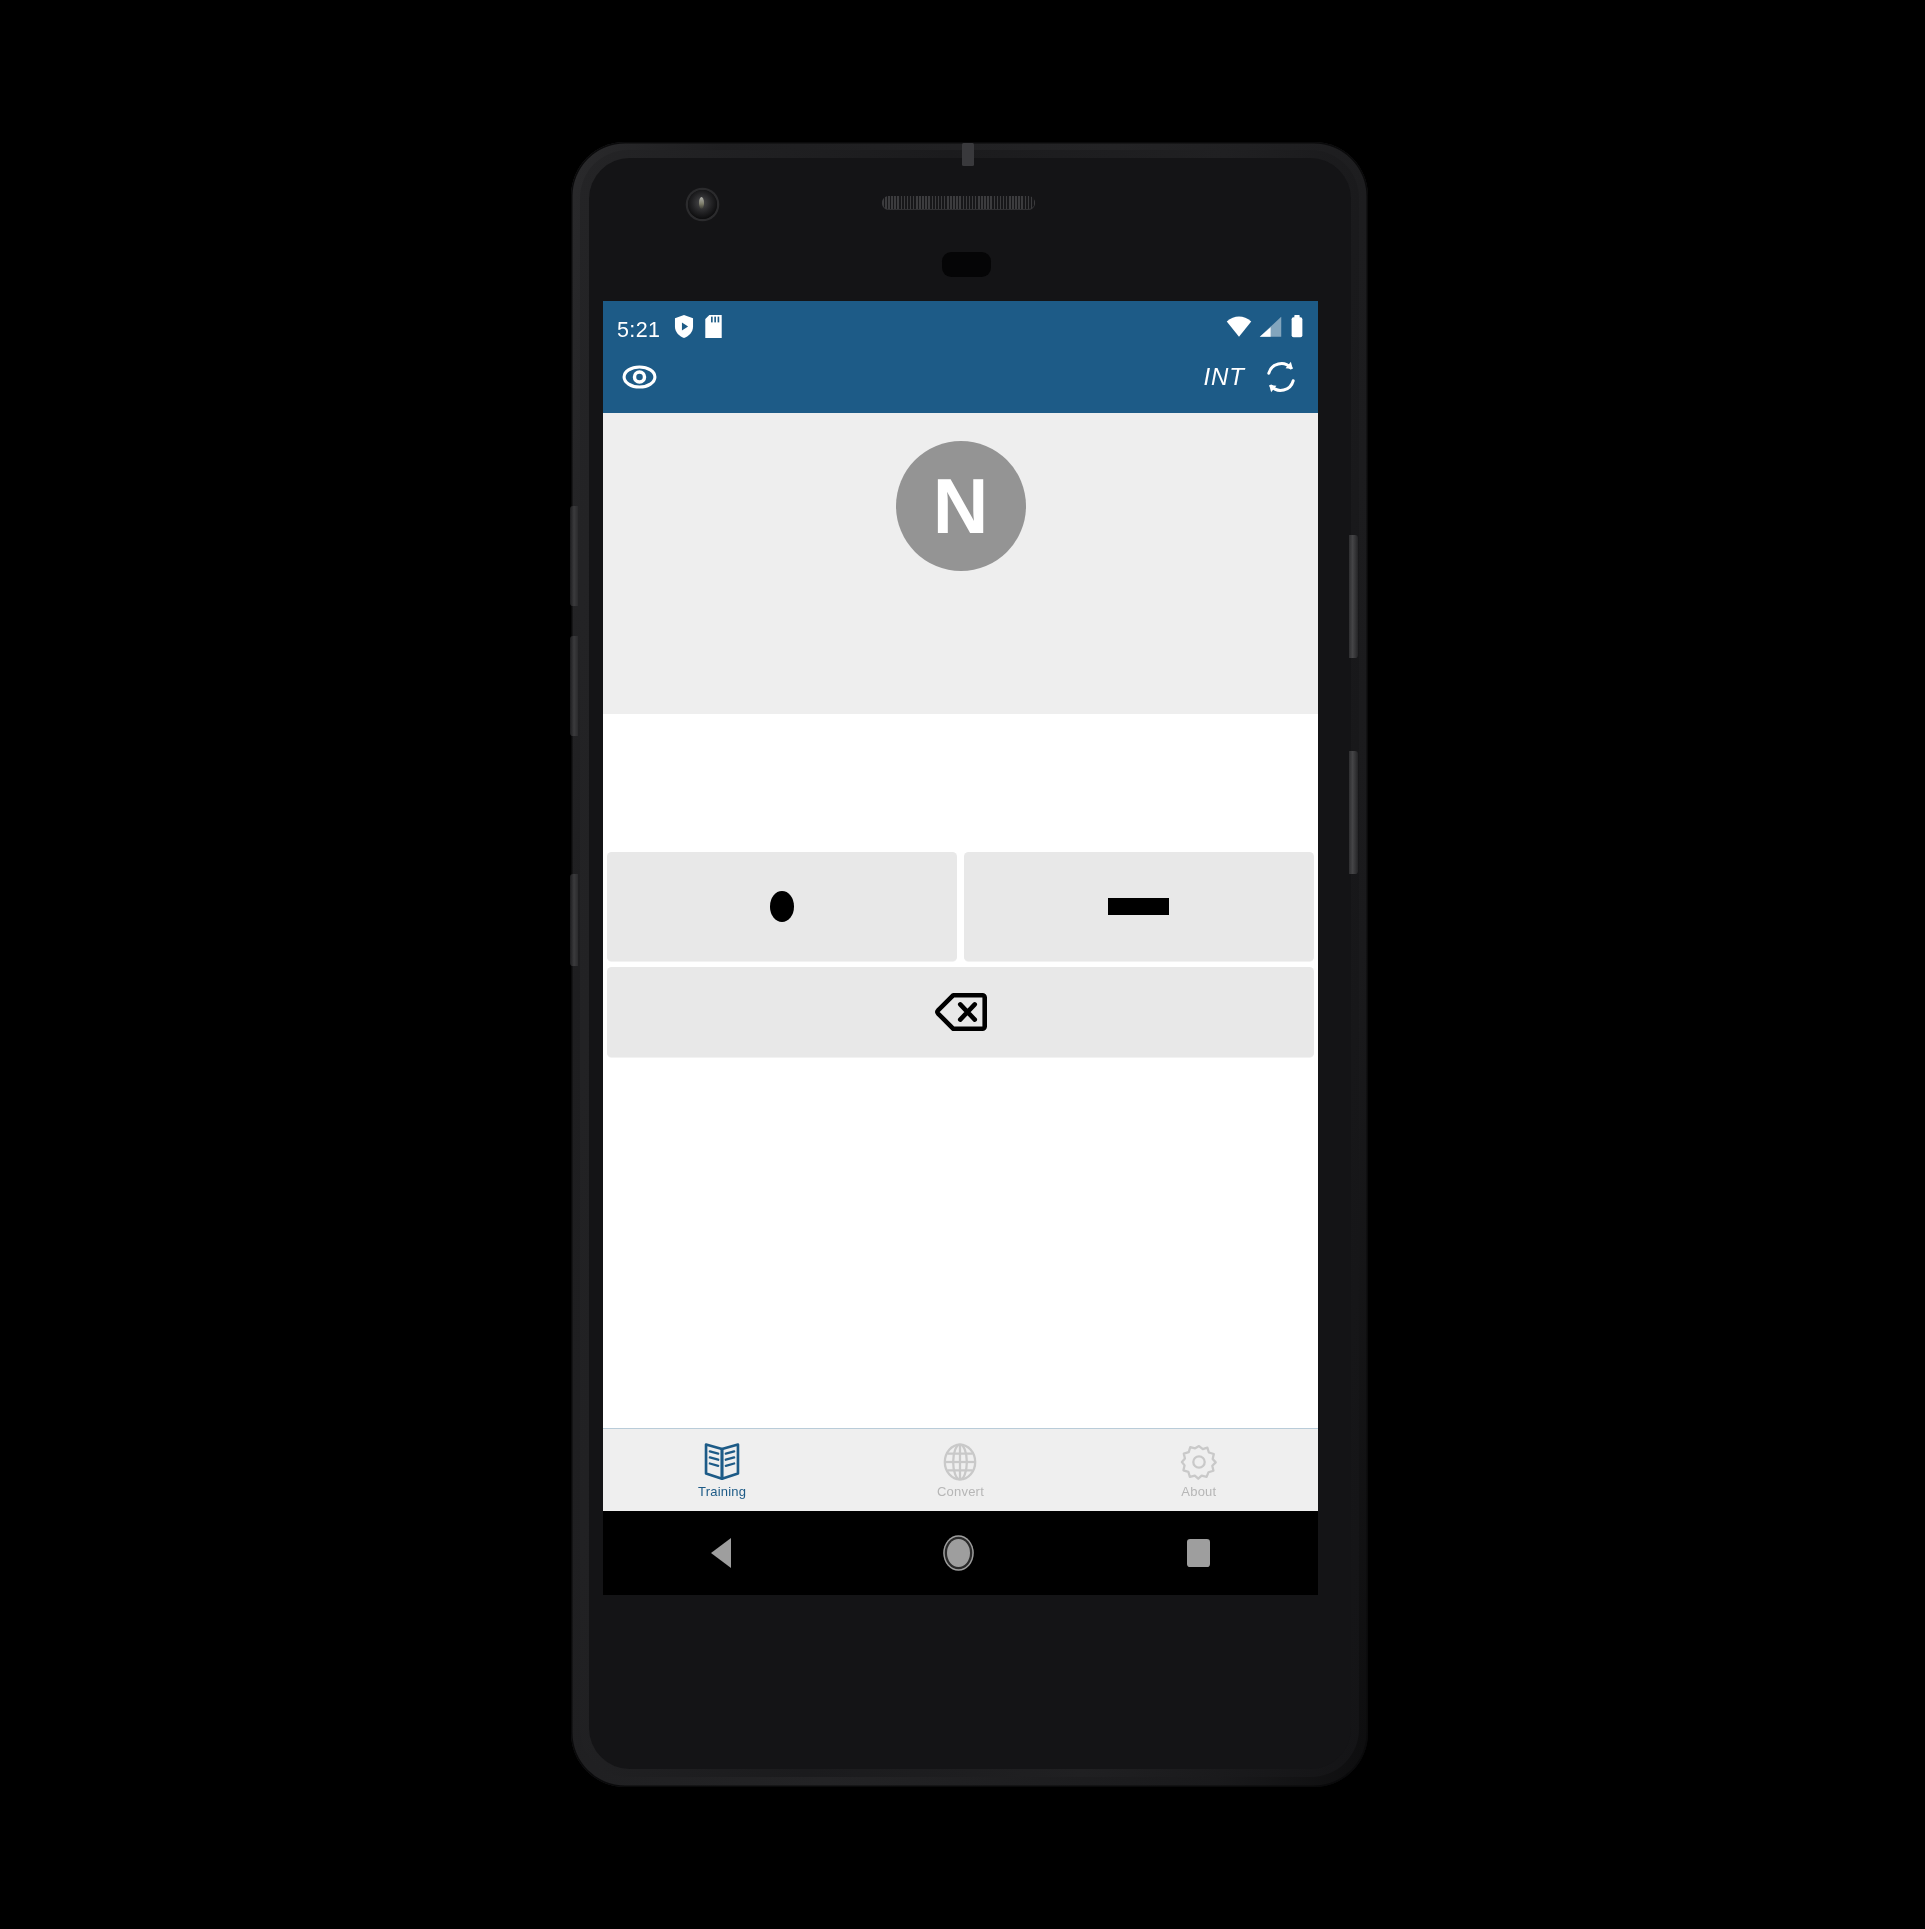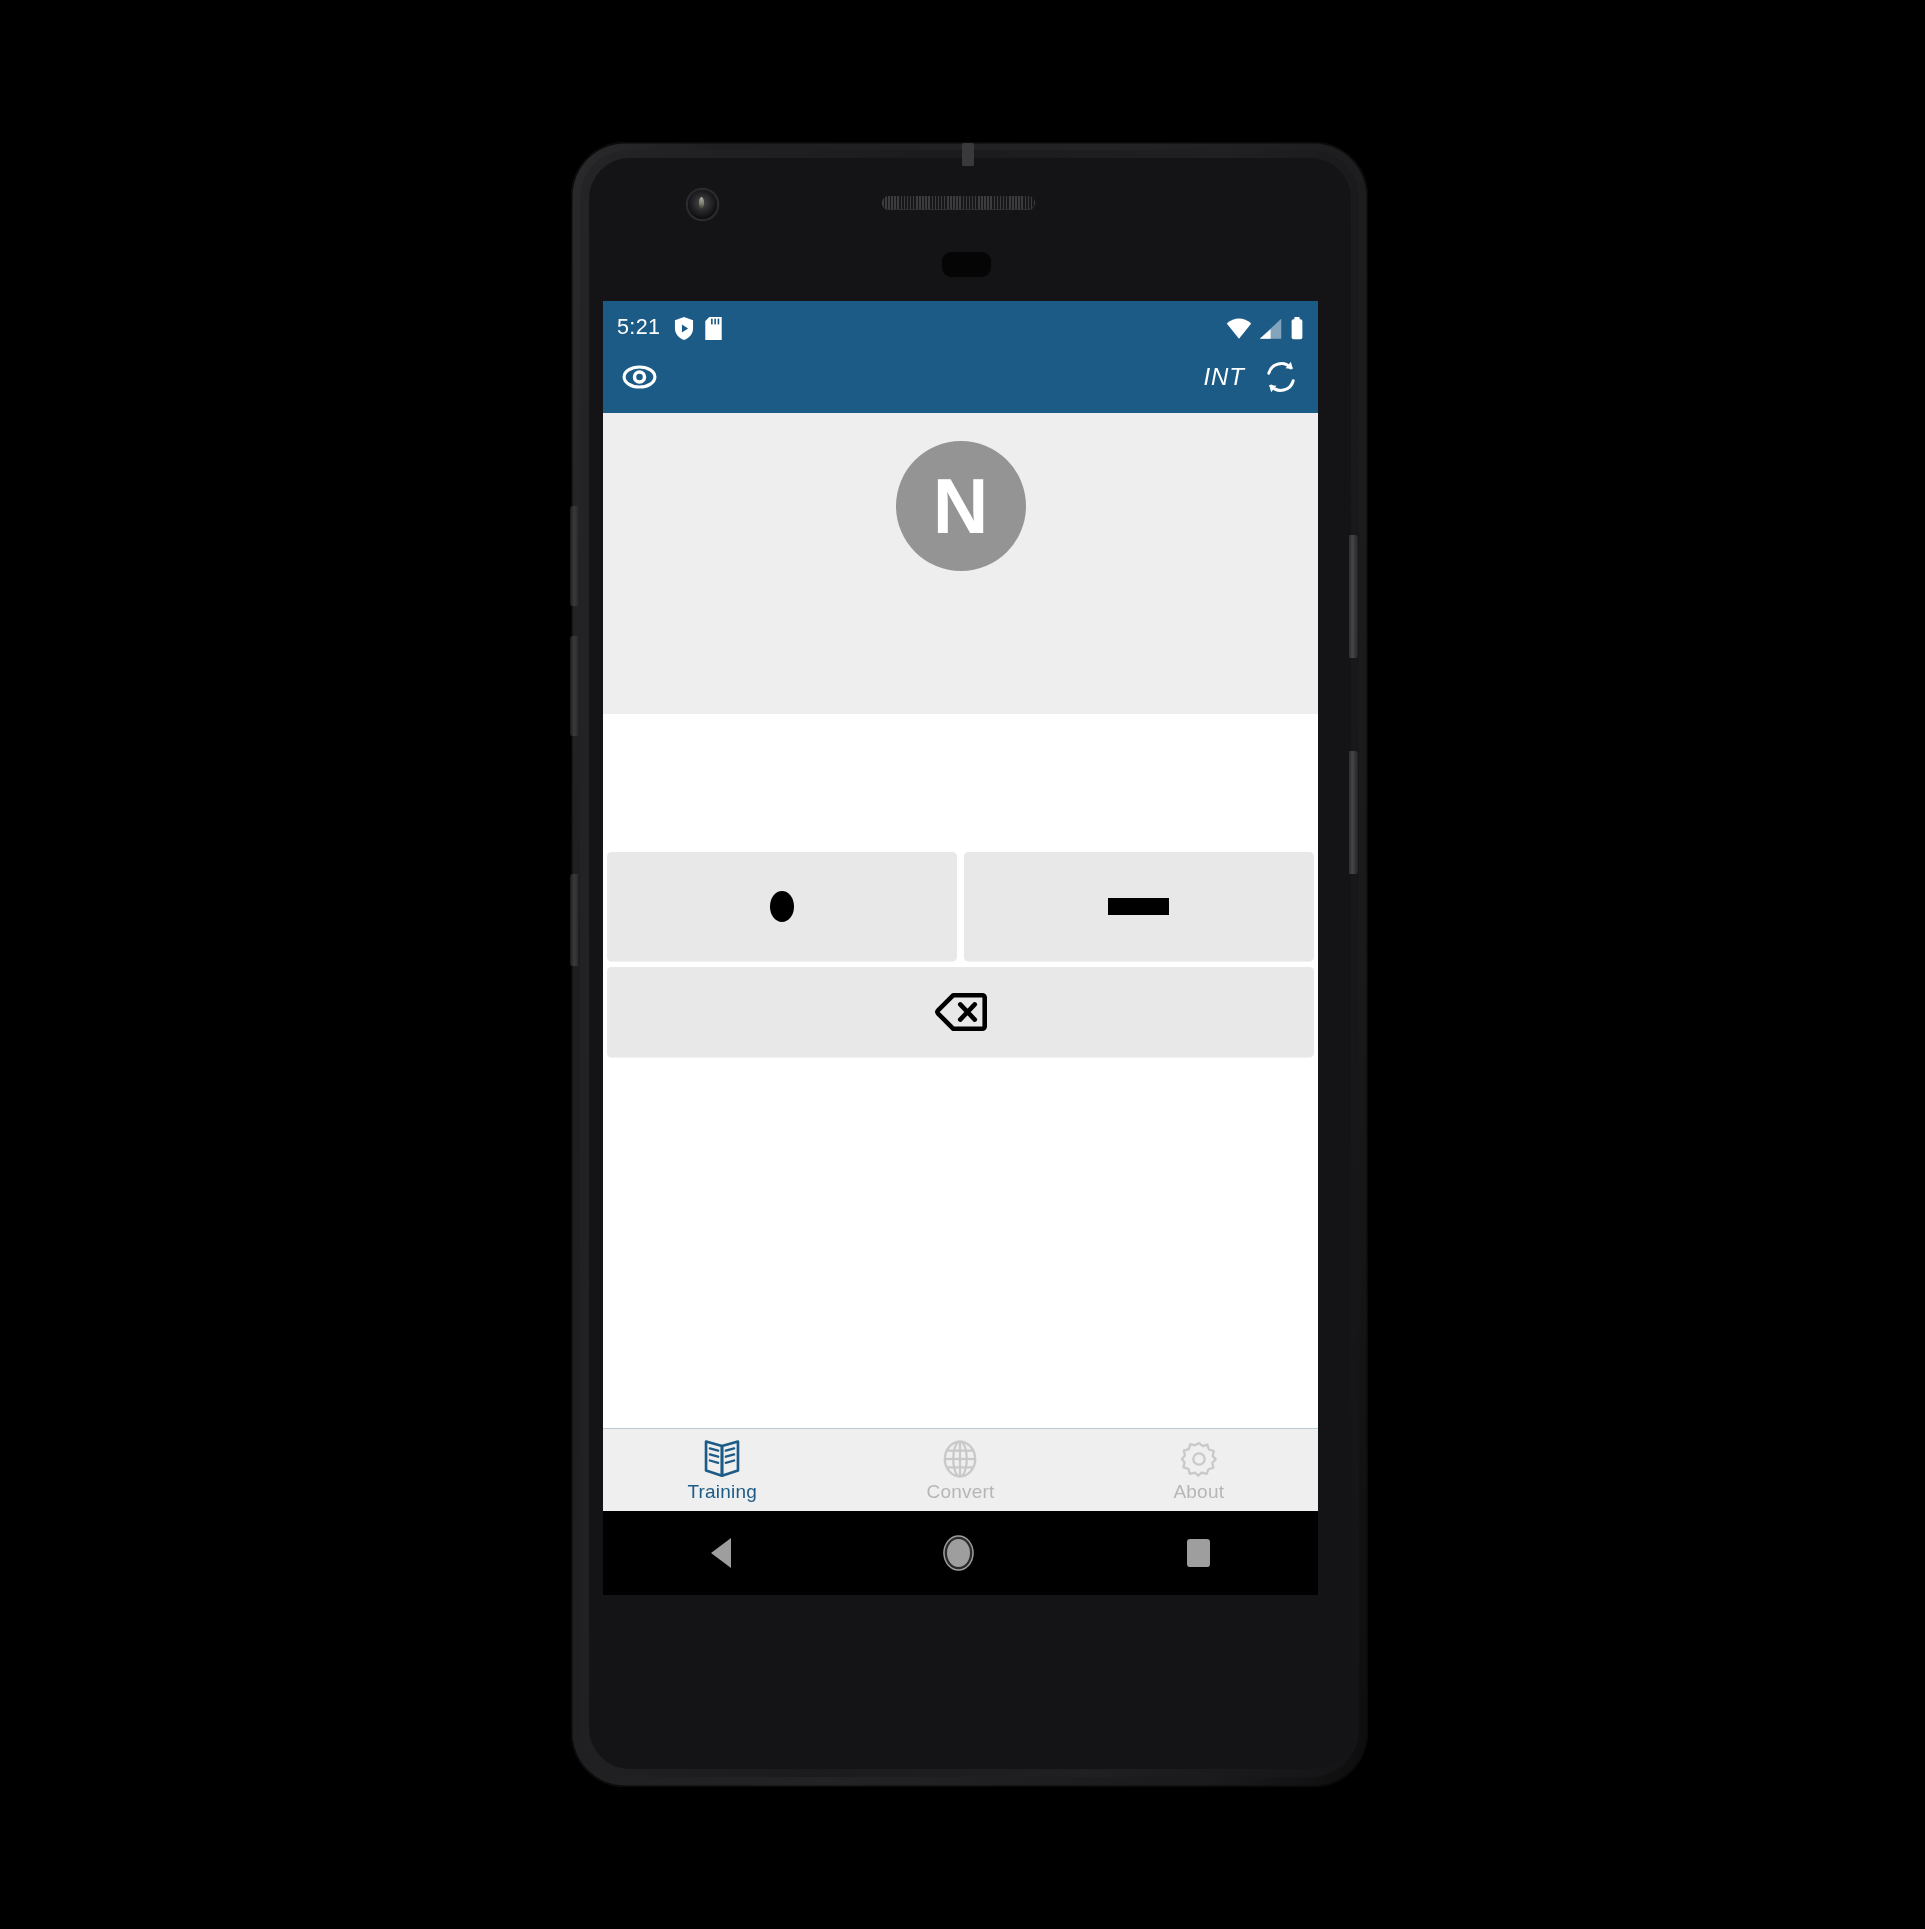--- a/index.html
+++ b/index.html
@@ -140,8 +140,8 @@
     height: 40px;
     background: #1d5b87;
     display: flex;
-    align-items: flex-start;
-    padding: 16px 14px 0 14px;
+    align-items: flex-end;
+    padding: 4px 14px 0 14px;
     box-sizing: border-box;
   }
   .status-time {

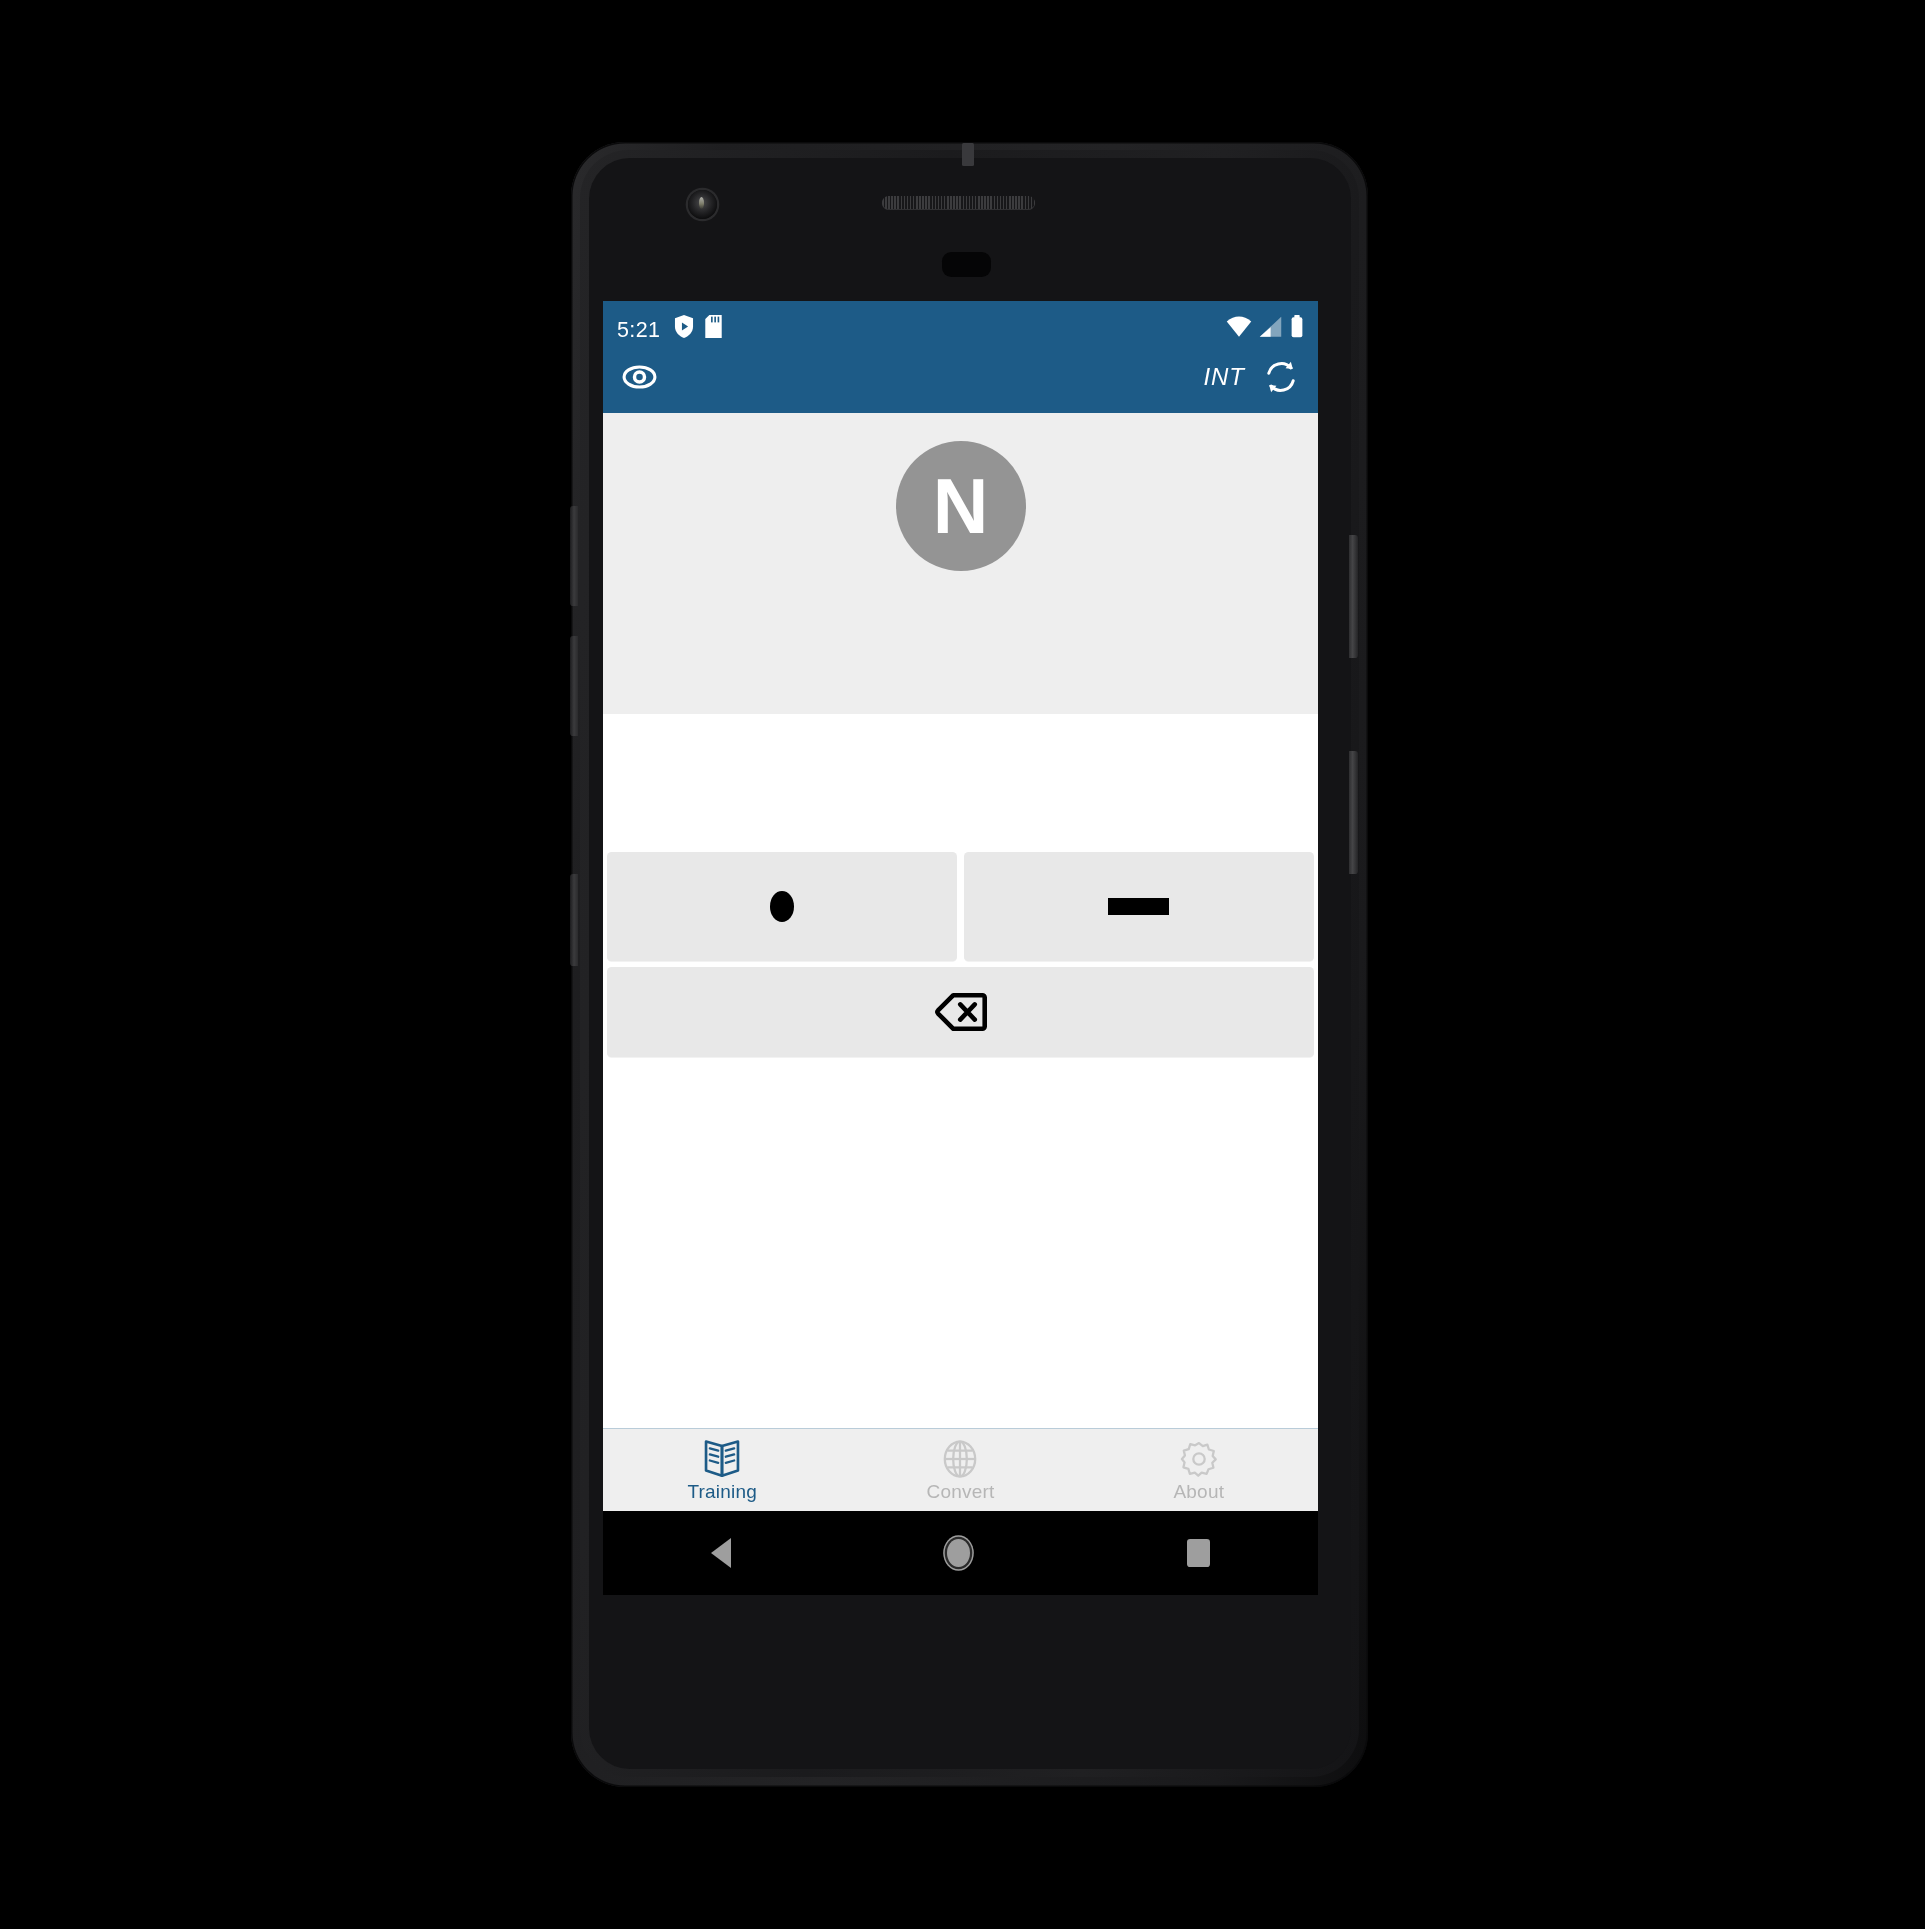--- a/index.html
+++ b/index.html
@@ -282,7 +282,7 @@
     cursor: pointer;
   }
   .nav-label {
-    font-size: 19px;
+    font-size: 13px;
     line-height: 1;
     letter-spacing: 0.2px;
   }

